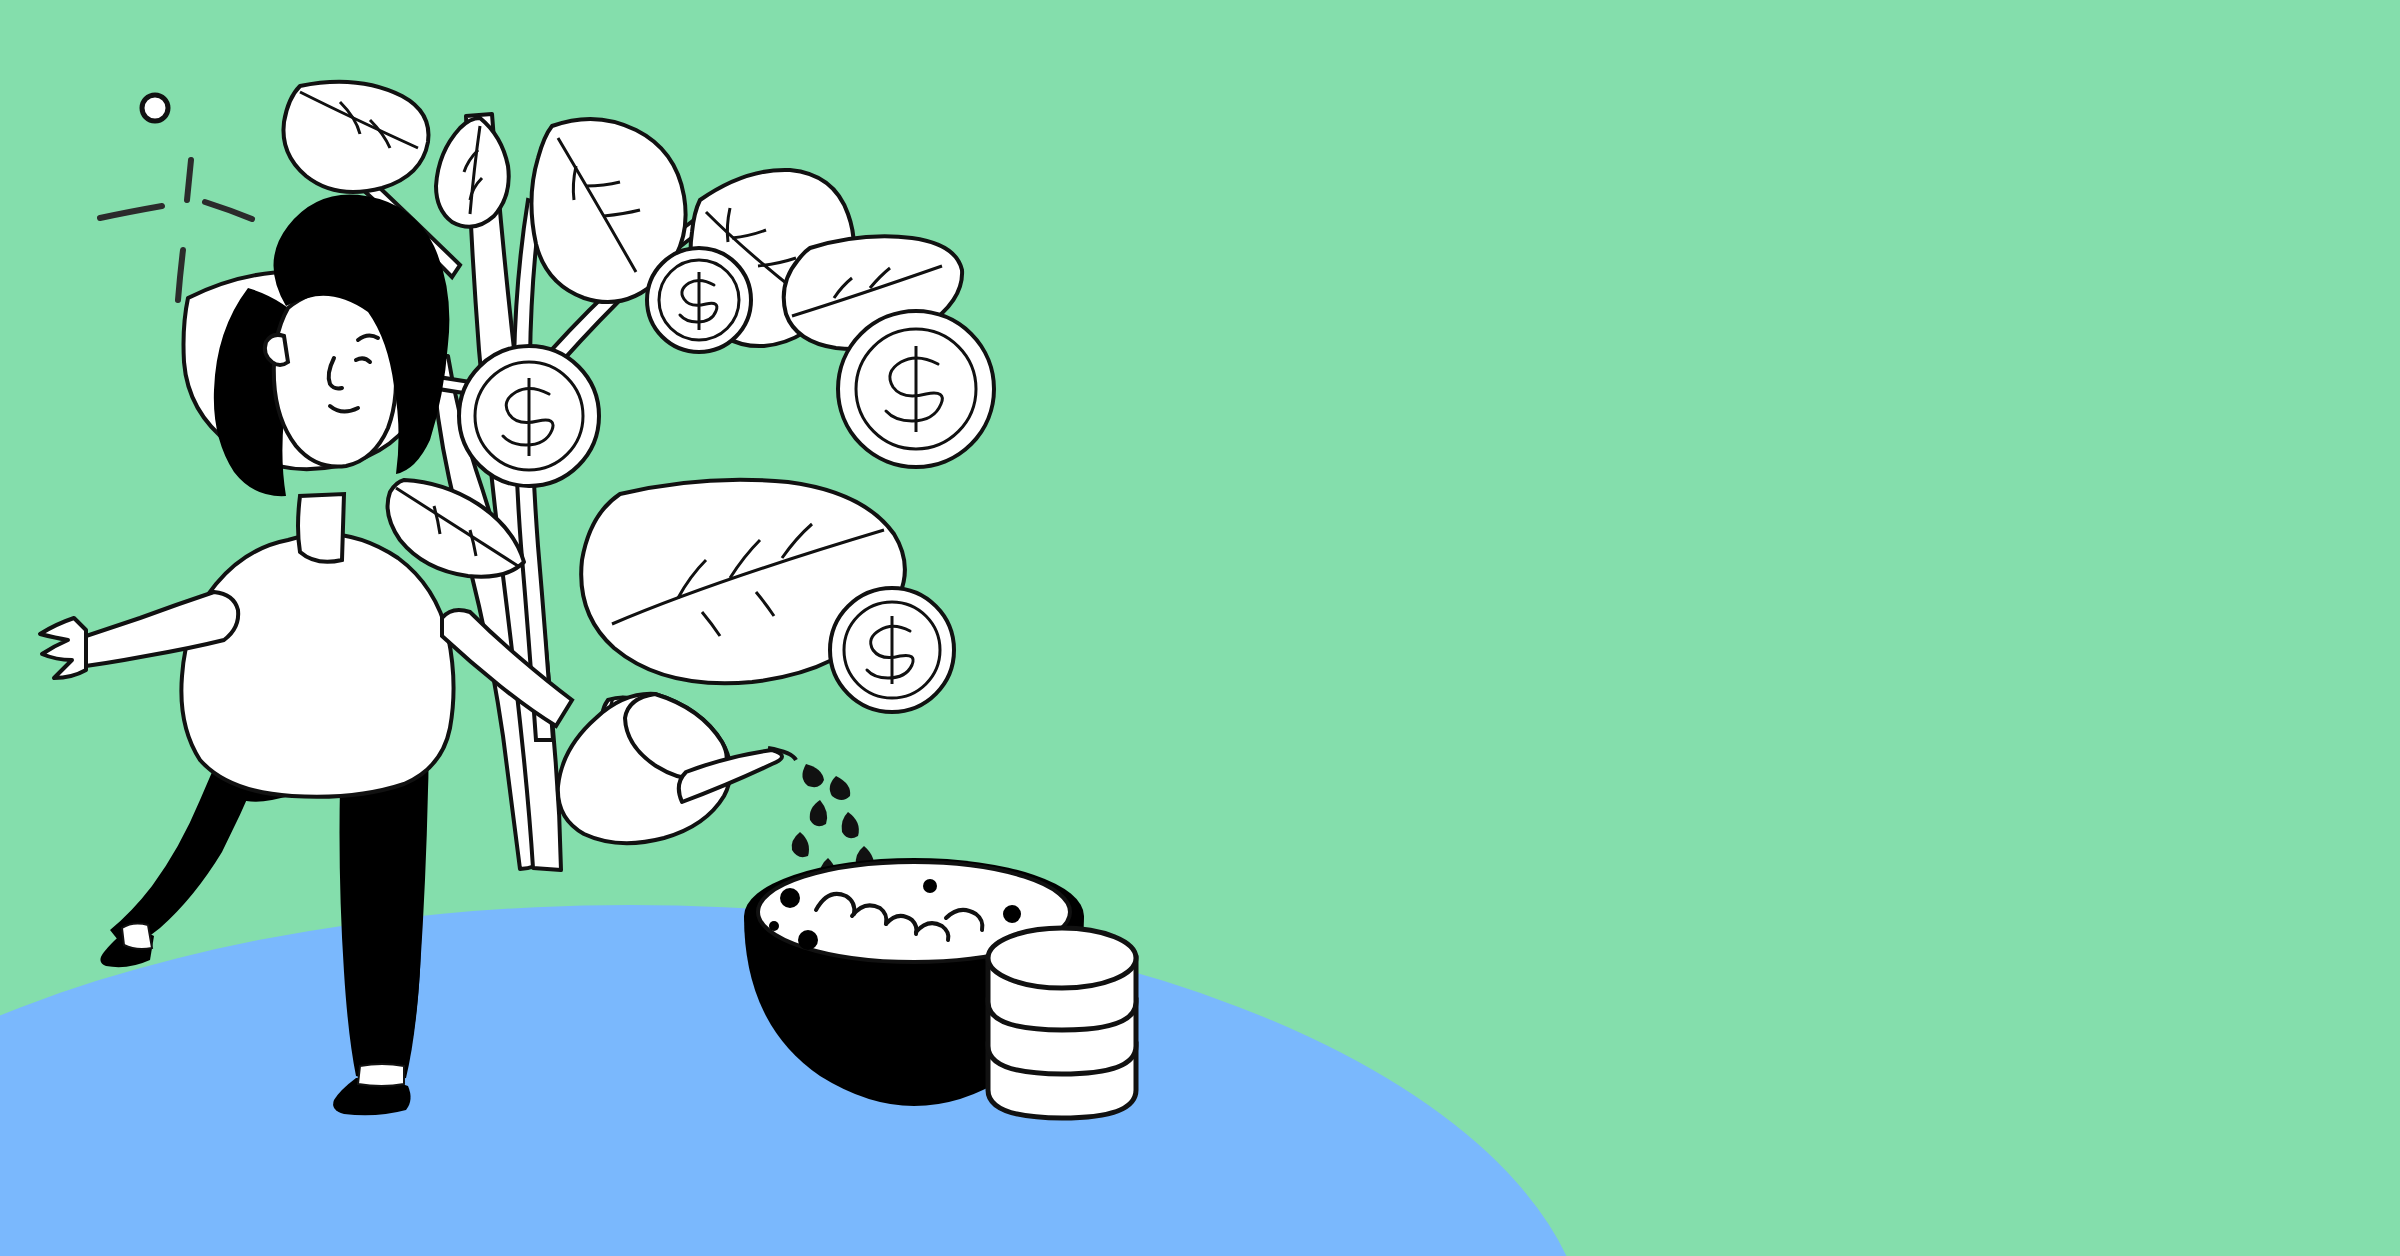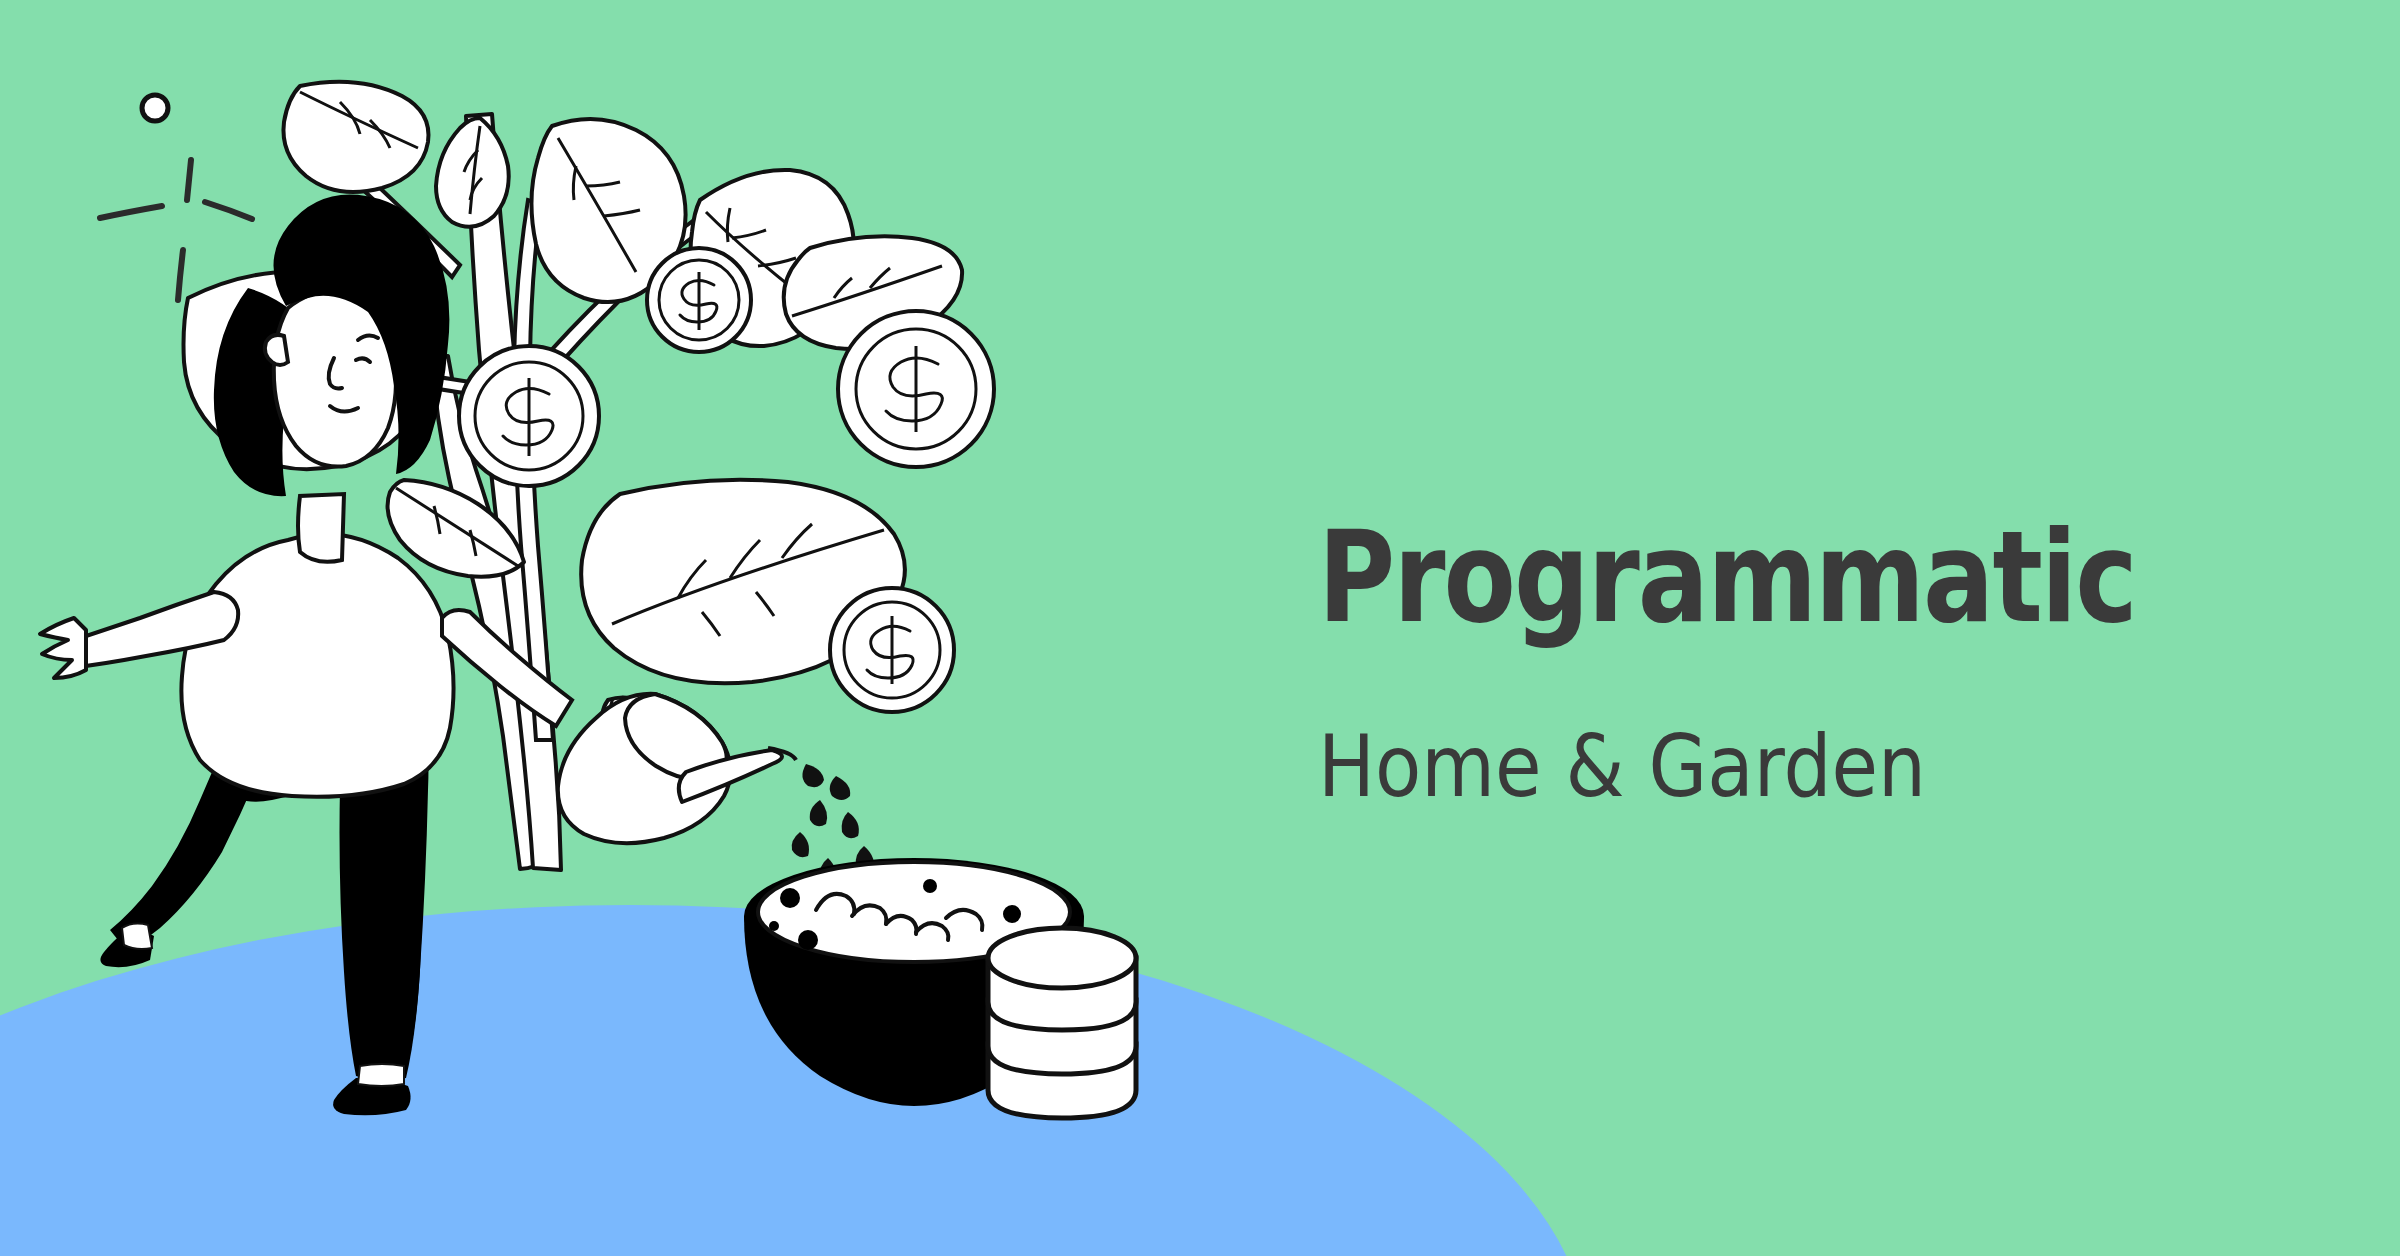--- a/index.html
+++ b/index.html
@@ -329,10 +329,6 @@
 
   </svg>
 
-  <div id="text-block">
-    <h1 id="headline">Programmatic</h1>
-    <div id="subhead">Home &amp; Garden</div>
-  </div>
 
 </div>
 

